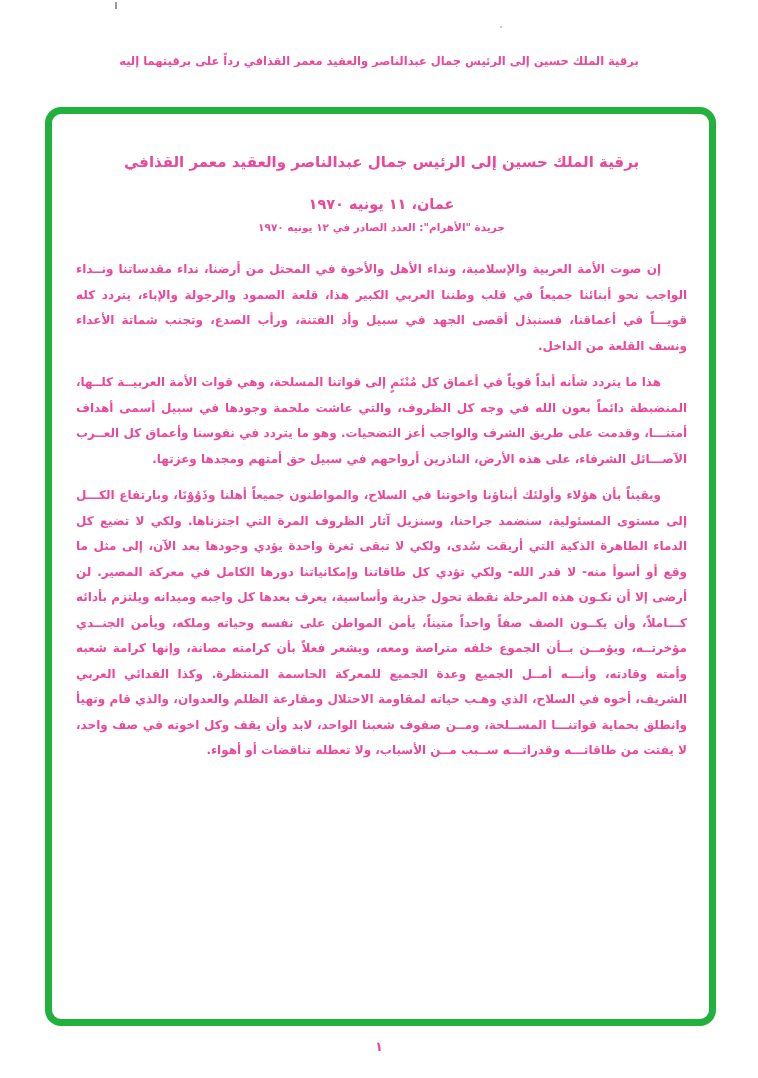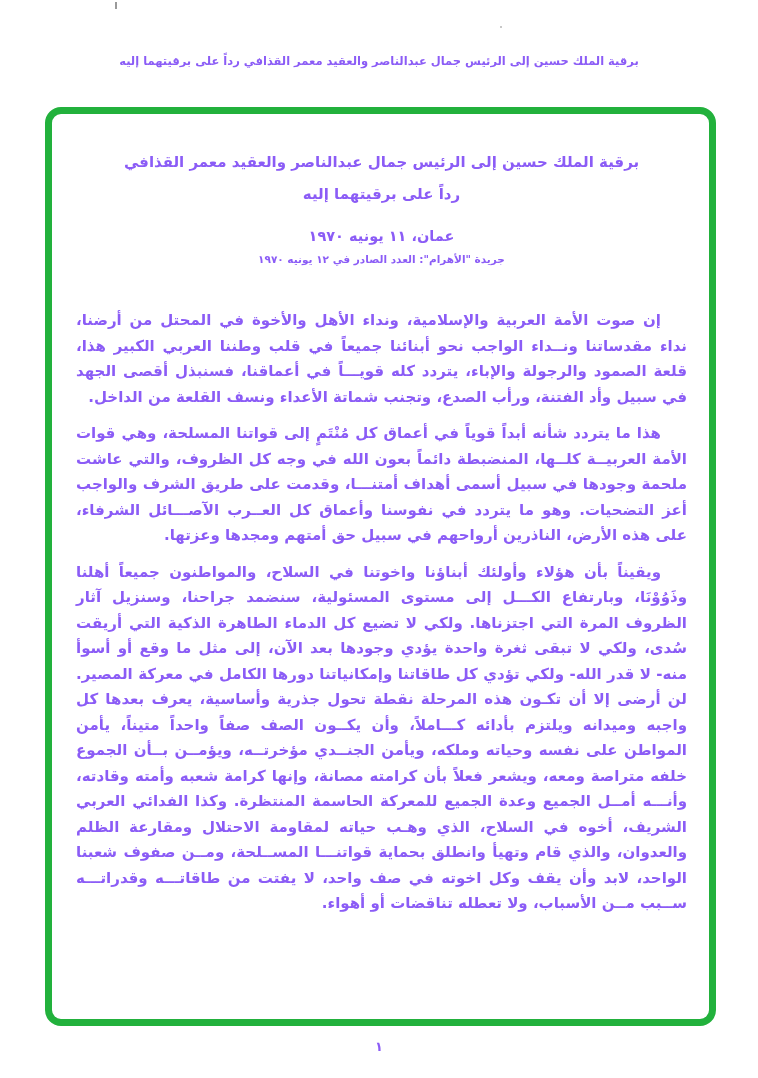--- a/index.html
+++ b/index.html
@@ -13,7 +13,7 @@
     height: 1078px;
     background: #ffffff;
     font-family: "DejaVu Sans", sans-serif;
-    color: #8b5cf6;
+    color: #ec4899;
     overflow: hidden;
   }
   .top-header {

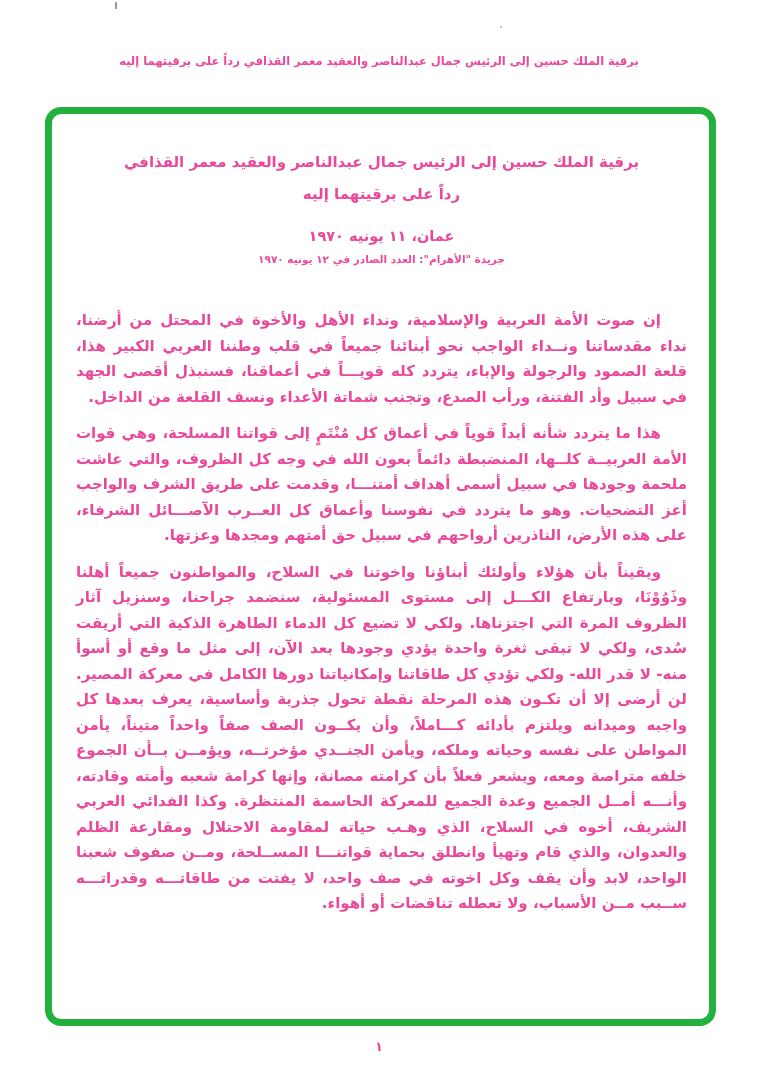--- a/index.html
+++ b/index.html
@@ -116,7 +116,6 @@
 
       <div class="doc-title">
         <div>برقية الملك حسين إلى الرئيس جمال عبدالناصر والعقيد معمر القذافي</div>
-        <div>رداً على برقيتهما إليه</div>
       </div>
 
       <div class="doc-date">عمان، ١١ يونيه ١٩٧٠</div>

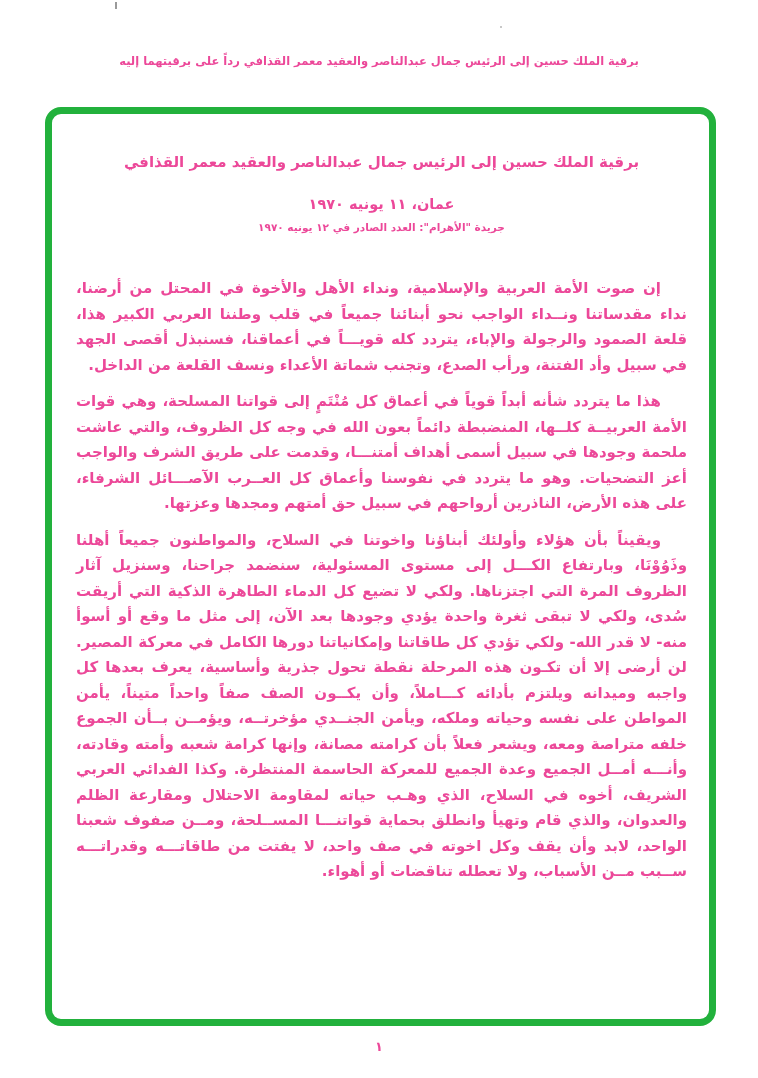--- a/index.html
+++ b/index.html
@@ -64,8 +64,8 @@
     font-size: 10.5px;
   }
   .doc-body {
-    margin-top: 43px;
-    font-size: 15px;
+    margin-top: 24px;
+    font-size: 12px;
     font-weight: 700;
     line-height: 25.5px;
   }

